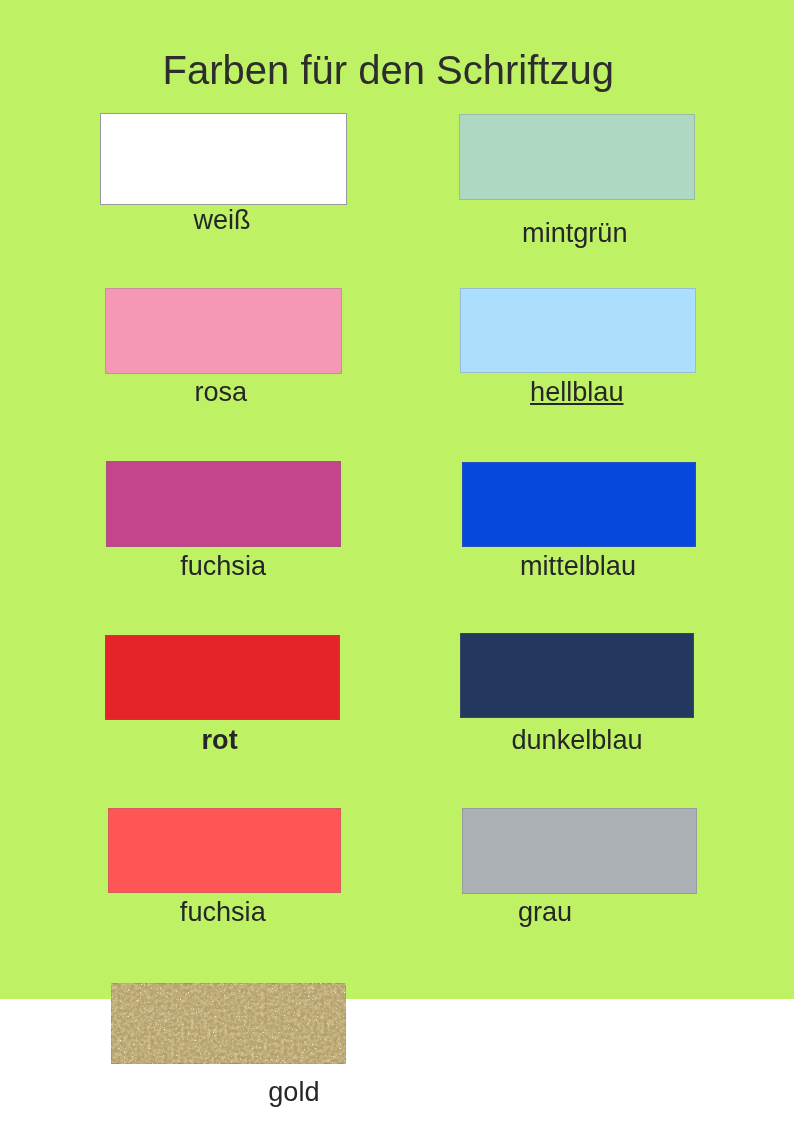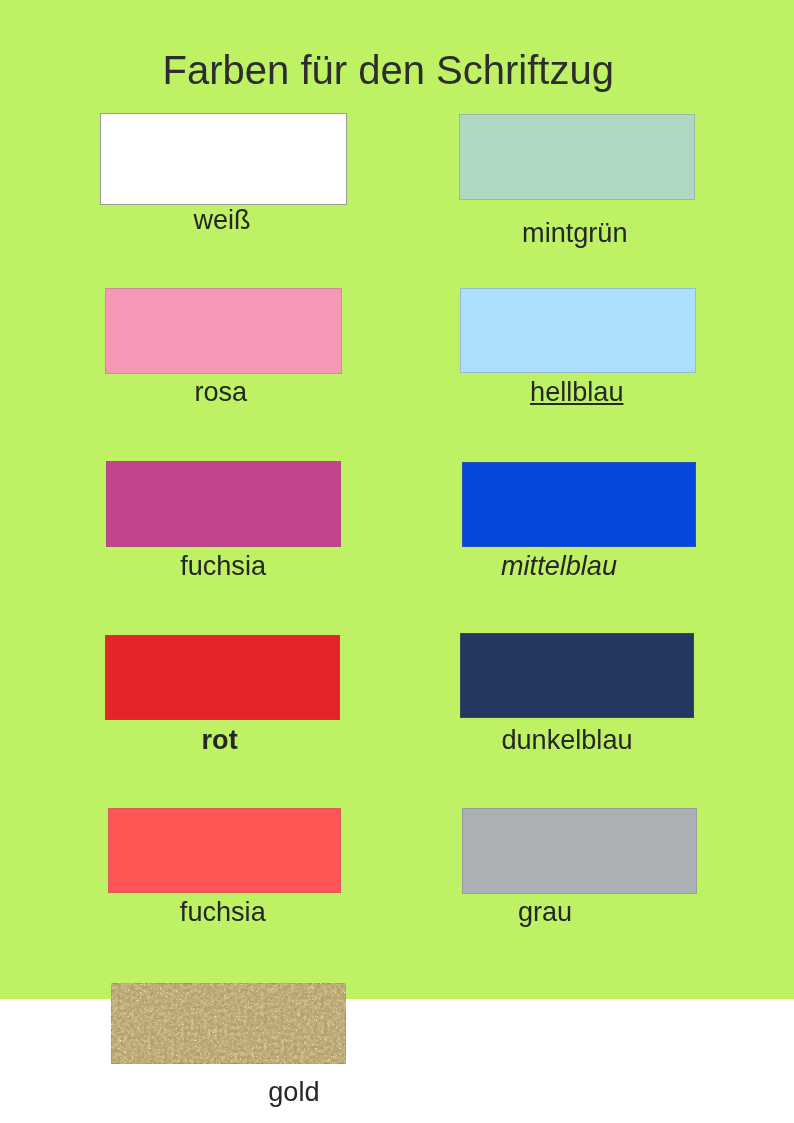--- a/index.html
+++ b/index.html
@@ -68,7 +68,7 @@
       <div class="swatch-cell" style="left: 462px; top: 462px; width: 234px; height: 85px;">
     <div class="swatch-chip edged" title="#0647dd" style="width: 234px; height: 85px; background: rgb(6, 71, 221);"></div>
   </div>
-      <div class="swatch-label" style="left: 459px; top: 551px; width: 200px; font-style: italic;">mittelblau</div>
+      <div class="swatch-label" style="left: 478px; top: 551px; width: 200px;">mittelblau</div>
       <div class="swatch-cell" style="left: 105px; top: 635px; width: 235px; height: 85px;">
     <div class="swatch-chip edged" title="#e52429" style="width: 235px; height: 85px; background: rgb(229, 36, 41);"></div>
   </div>

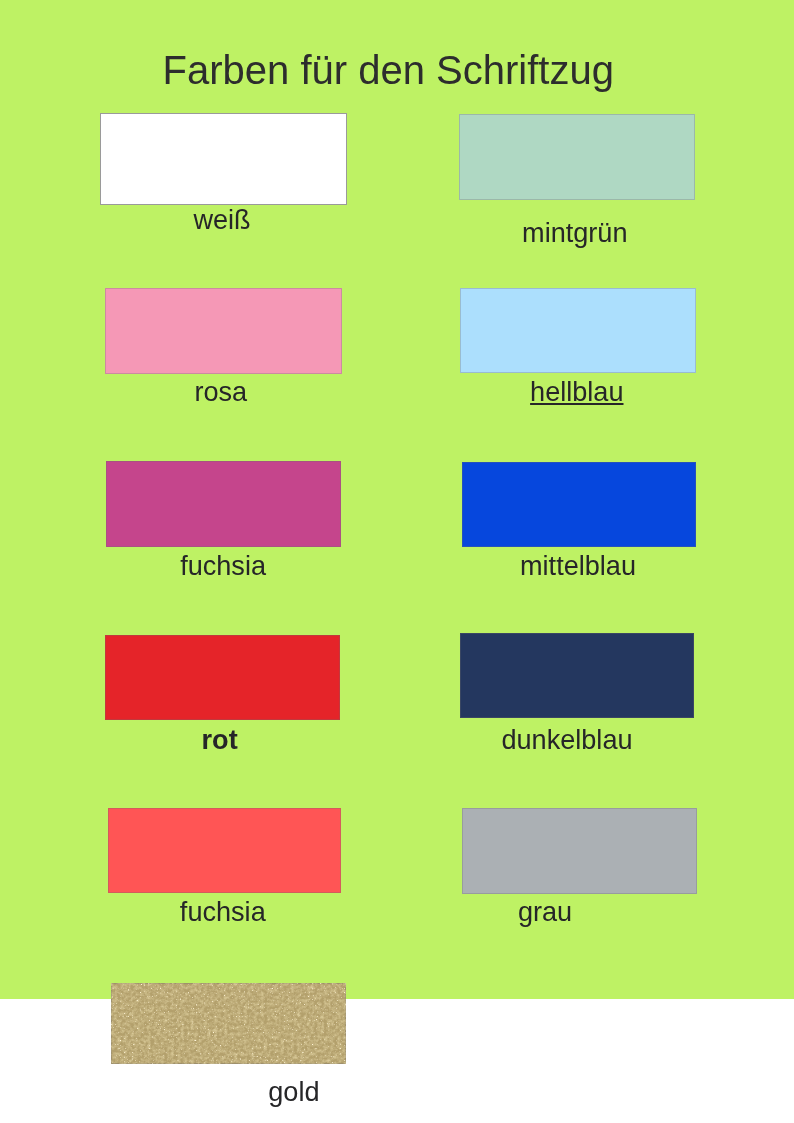--- a/index.html
+++ b/index.html
@@ -76,7 +76,7 @@
       <div class="swatch-cell" style="left: 460px; top: 633px; width: 234px; height: 85px;">
     <div class="swatch-chip edged" title="#24375f" style="width: 234px; height: 85px; background: rgb(36, 55, 95);"></div>
   </div>
-      <div class="swatch-label" style="left: 467px; top: 725px; width: 200px;">dunkelblau</div>
+      <div class="swatch-label" style="left: 477px; top: 725px; width: 200px;">dunkelblau</div>
       <div class="swatch-cell" style="left: 108px; top: 808px; width: 233px; height: 85px;">
     <div class="swatch-chip edged" title="#ff5555" style="width: 233px; height: 85px; background: rgb(255, 85, 85);"></div>
   </div>

